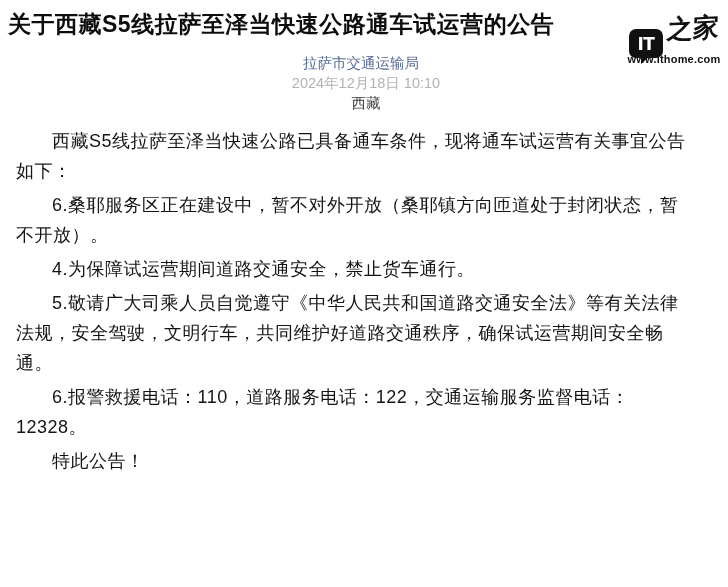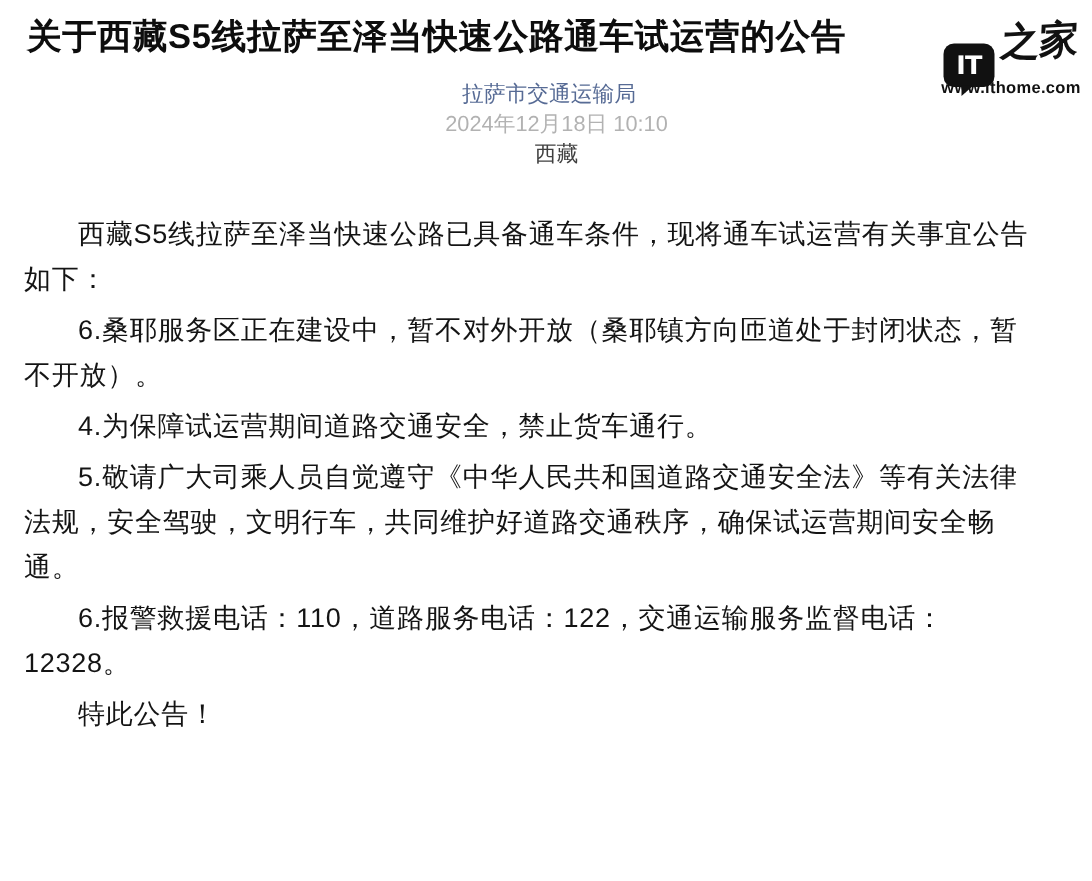--- a/index.html
+++ b/index.html
@@ -16,7 +16,7 @@
   
   .header {
     position: relative;
-    padding: 9px 14px 0 18px;
+    padding: 9px 14px 0 8px;
   }
   .title {
     margin: 0;

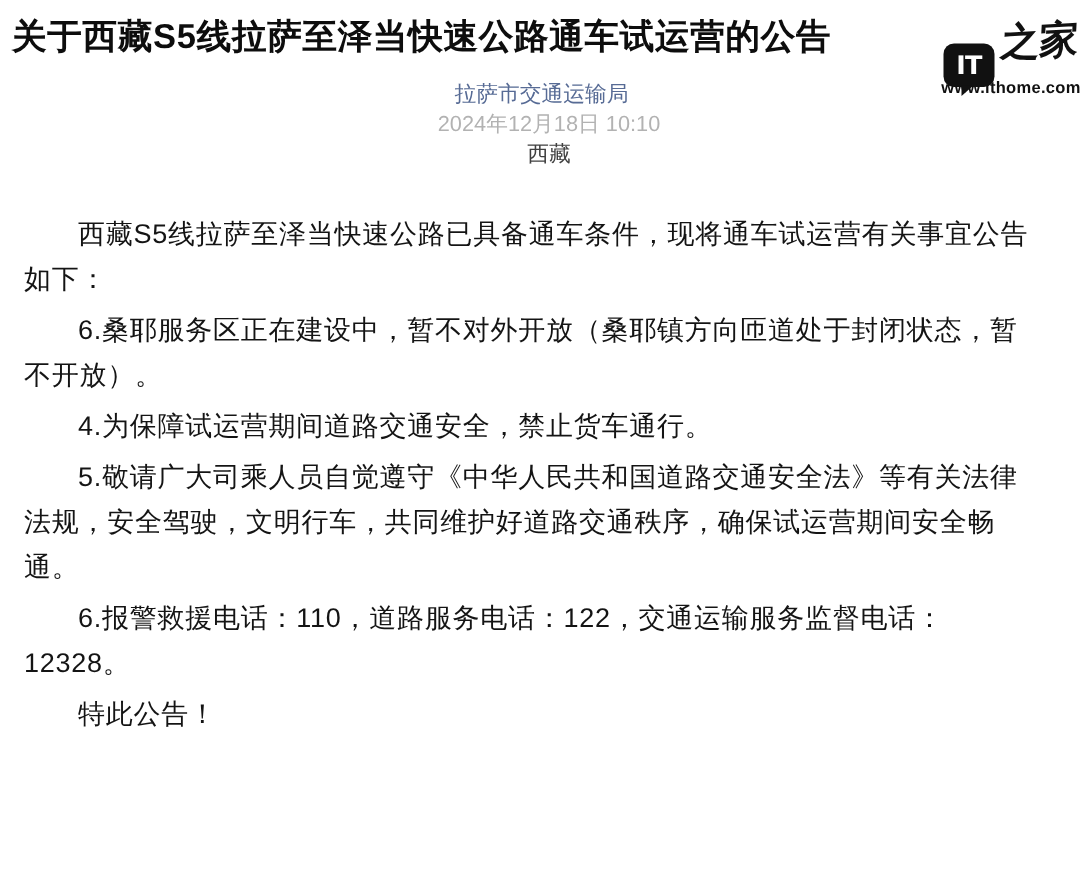--- a/index.html
+++ b/index.html
@@ -103,7 +103,7 @@
 
   
   .article {
-    margin-top: 28px;
+    margin-top: 13px;
     padding: 0 32px 0 16px;
     font-size: 18px;
     line-height: 30px;

